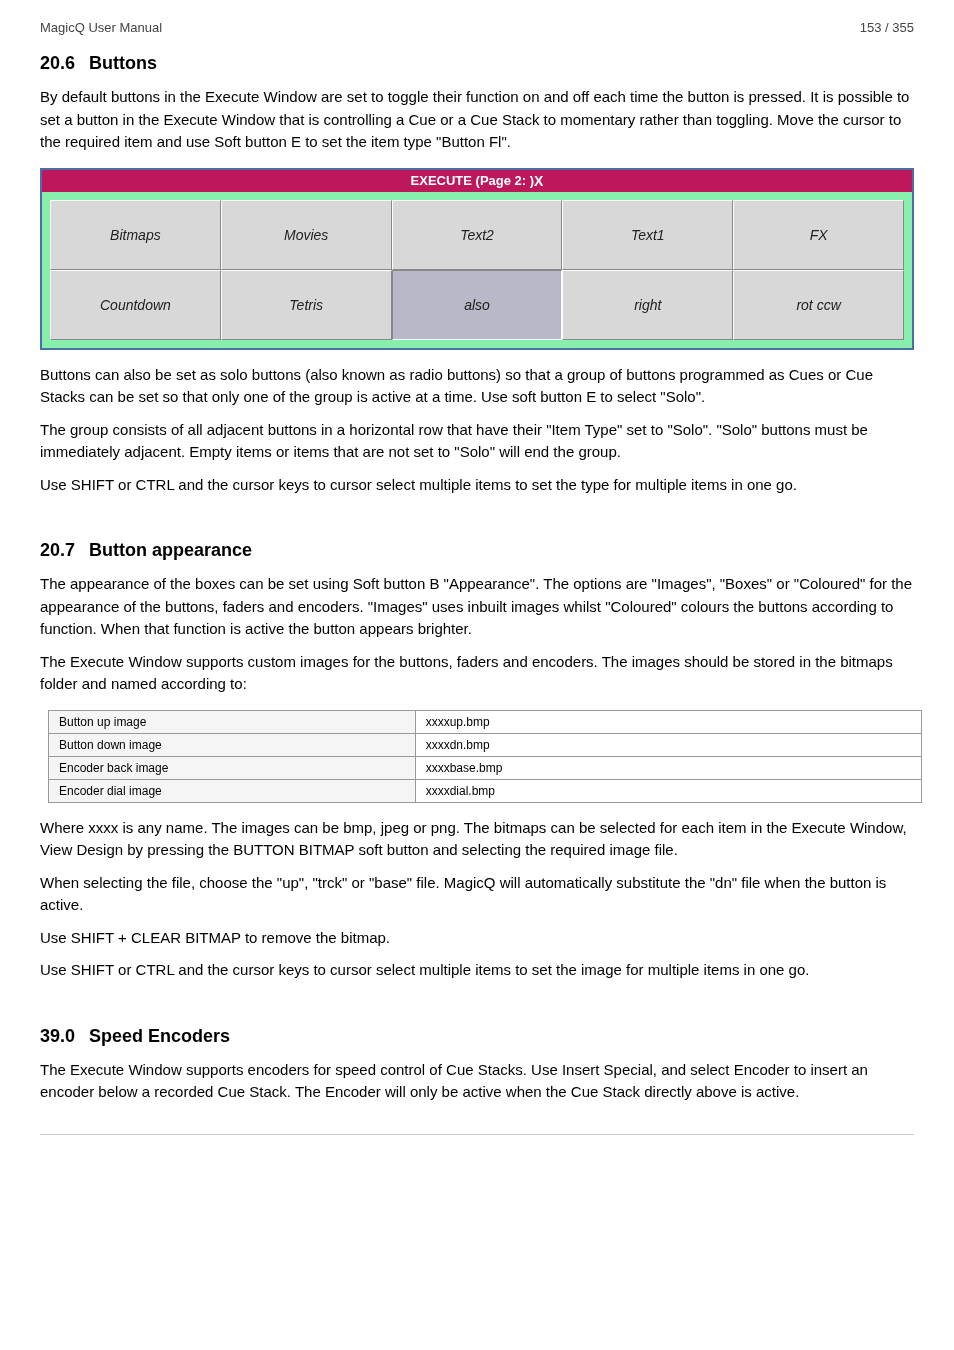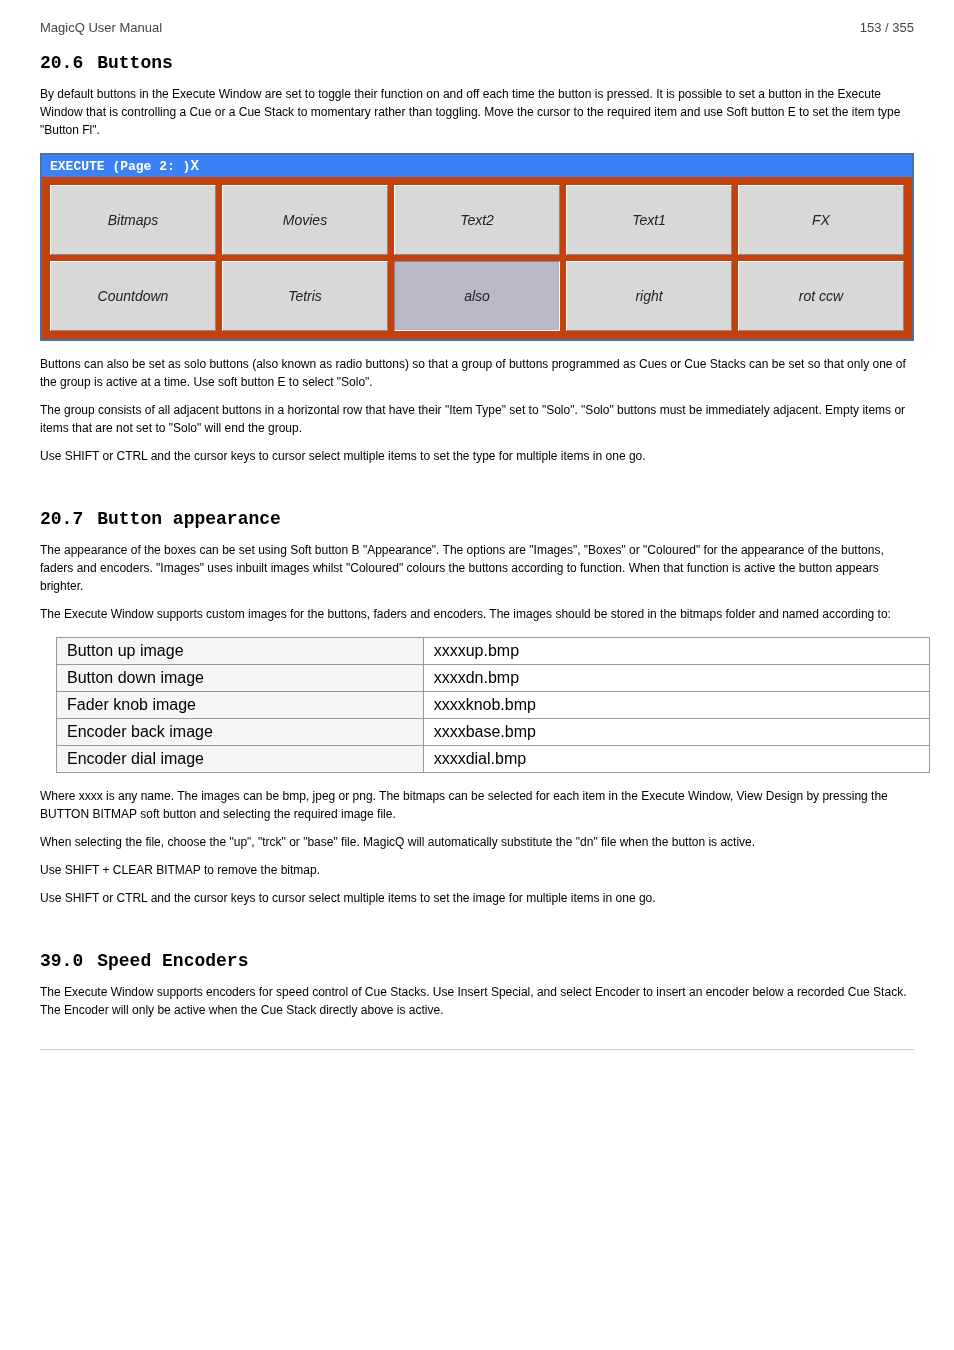--- a/index.html
+++ b/index.html
@@ -28,7 +28,6 @@
       display: flex;
       align-items: baseline;
       gap: 14px;
-      font-family: Liberation Mono, monospace;
     }
     .section-title span.num {
       font-weight: bold;

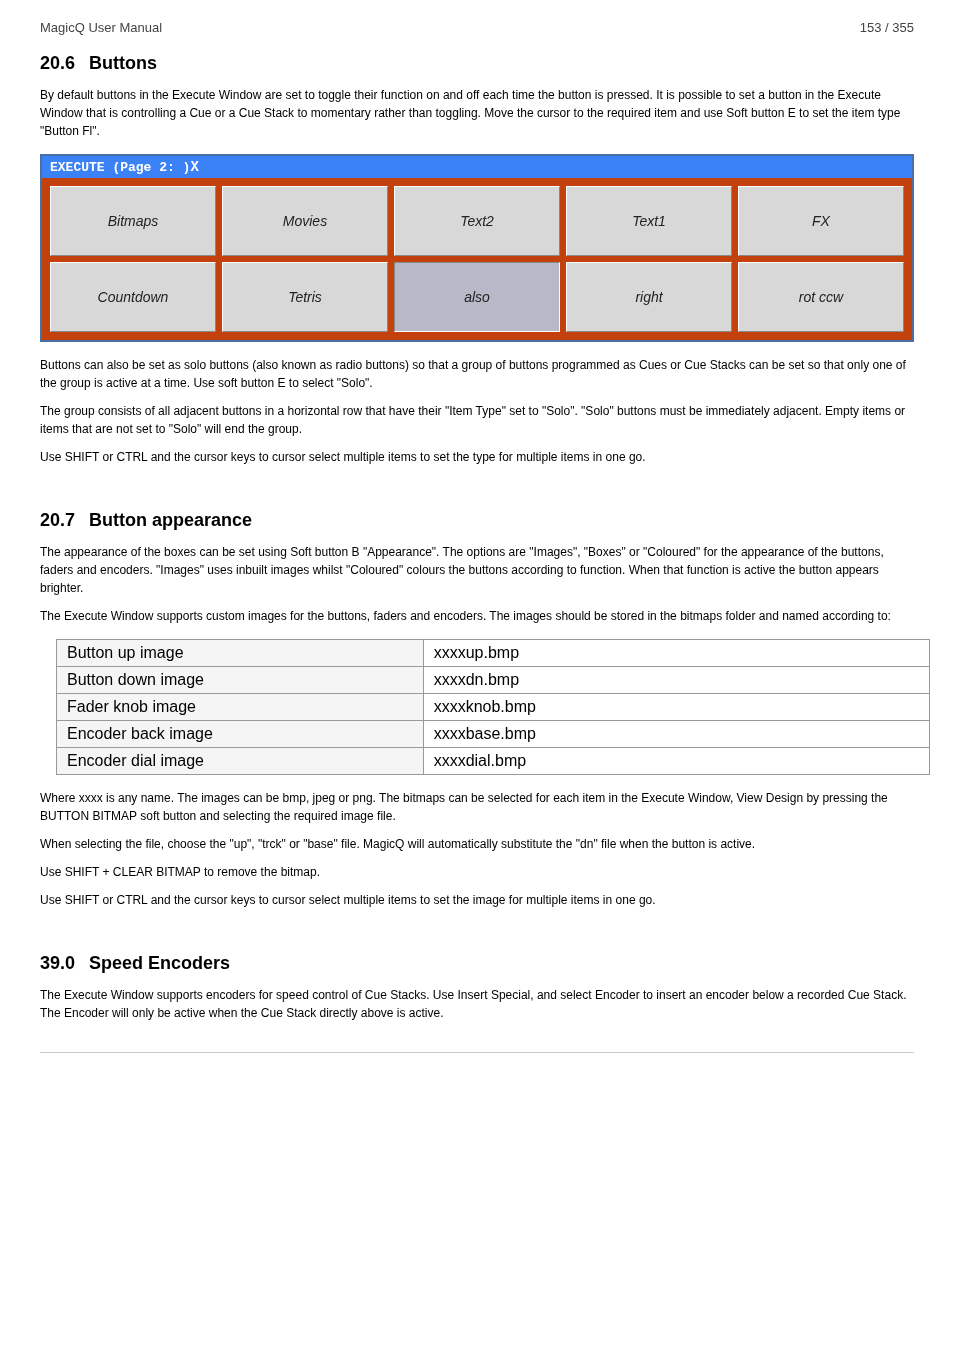--- a/index.html
+++ b/index.html
@@ -35,7 +35,7 @@
     p {
       margin-bottom: 10px;
       line-height: 1.5;
-      font-size: 12px;
+      font-size: 15px;
     }
     
     .execute-window {

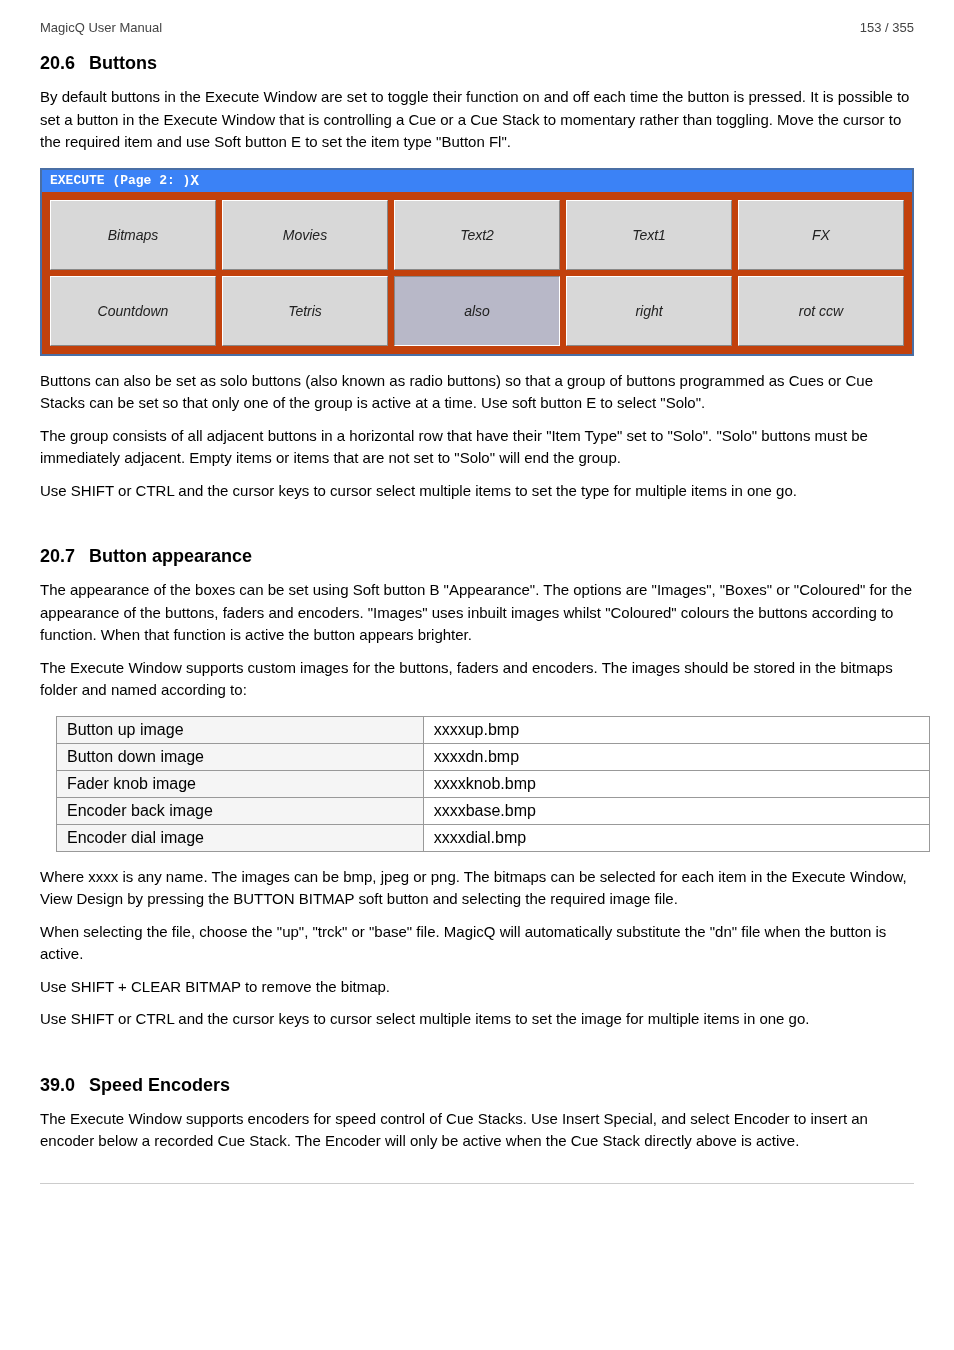--- a/index.html
+++ b/index.html
@@ -44,15 +44,14 @@
       background: #b0c4de;
     }
     .execute-titlebar {
-      background: #3b82f6;
+      background: #be185d;
       color: #fff;
       font-size: 13px;
       font-weight: bold;
       padding: 3px 8px;
       display: flex;
-      justify-content: flex-start;
+      justify-content: center;
       align-items: center;
-      font-family: Liberation Mono, monospace;
     }
     .execute-titlebar .close-x {
       font-weight: bold;

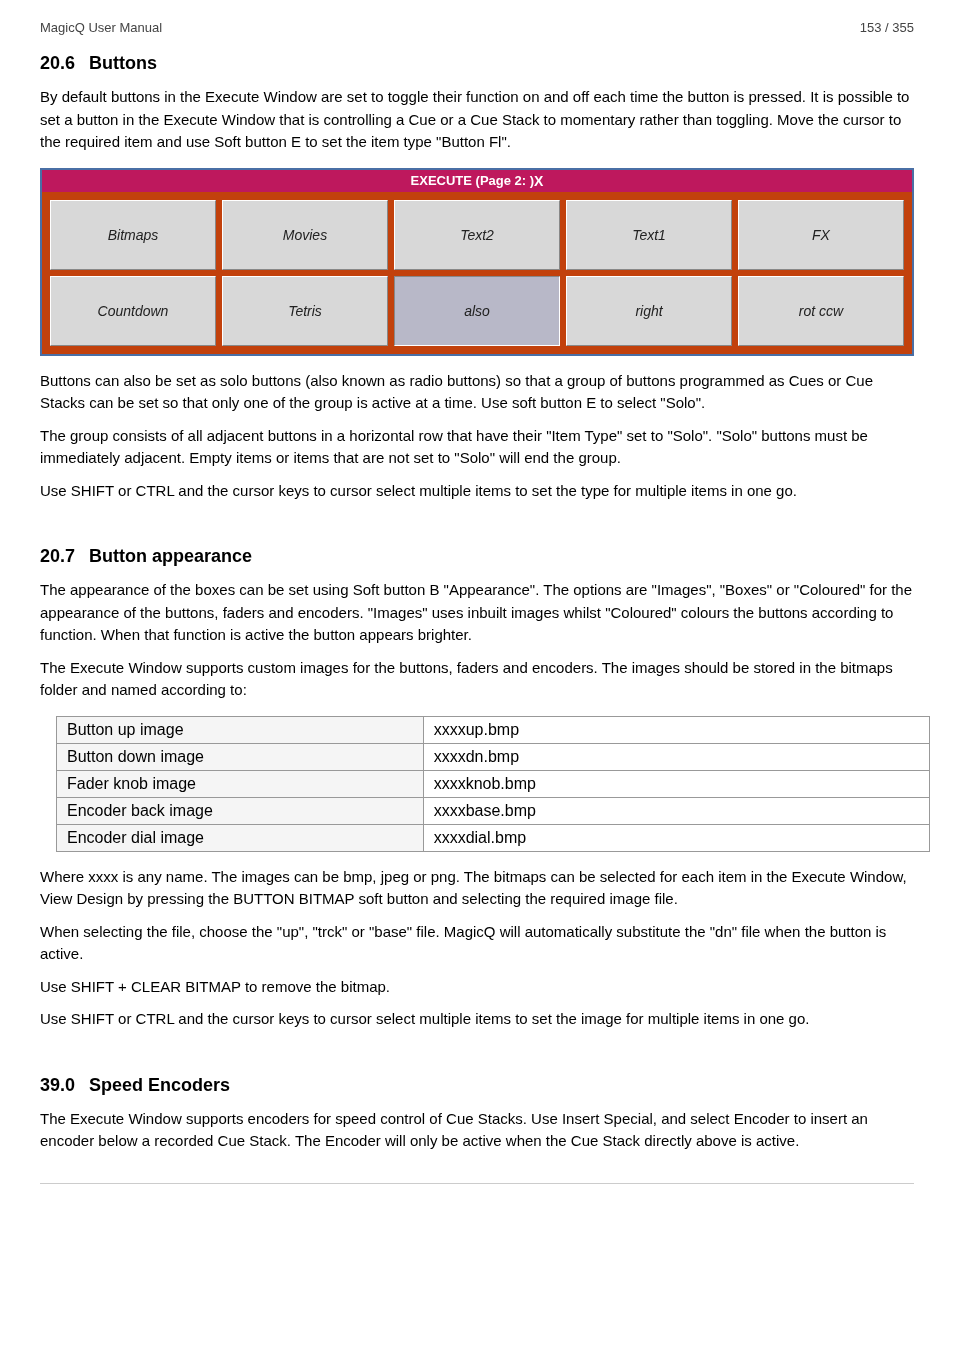--- a/index.html
+++ b/index.html
@@ -62,9 +62,8 @@
     .execute-grid {
       display: grid;
       grid-template-columns: repeat(5, 1fr);
-      gap: 6px;
       padding: 8px;
-      background: #c2410c;
+      background: #86efac;
     }
     .exec-btn {
       background: #d8d8d8;

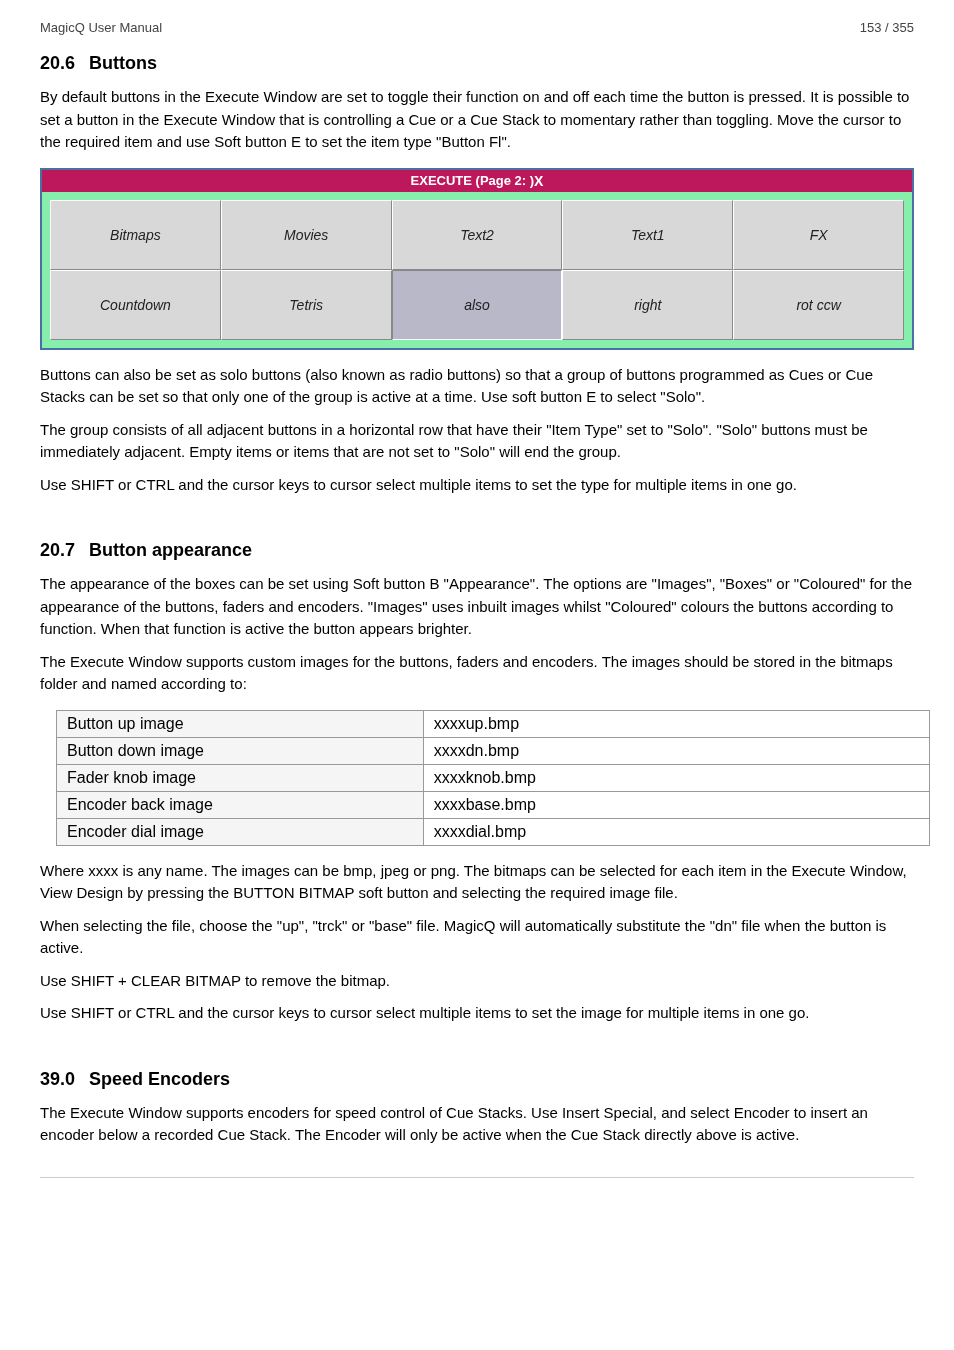--- a/index.html
+++ b/index.html
@@ -90,8 +90,8 @@
     .image-table {
       width: 100%;
       border-collapse: collapse;
-      margin: 14px 16px;
-      font-size: 16px;
+      margin: 14px 8px;
+      font-size: 12px;
     }
     .image-table td {
       border: 1px solid #999;

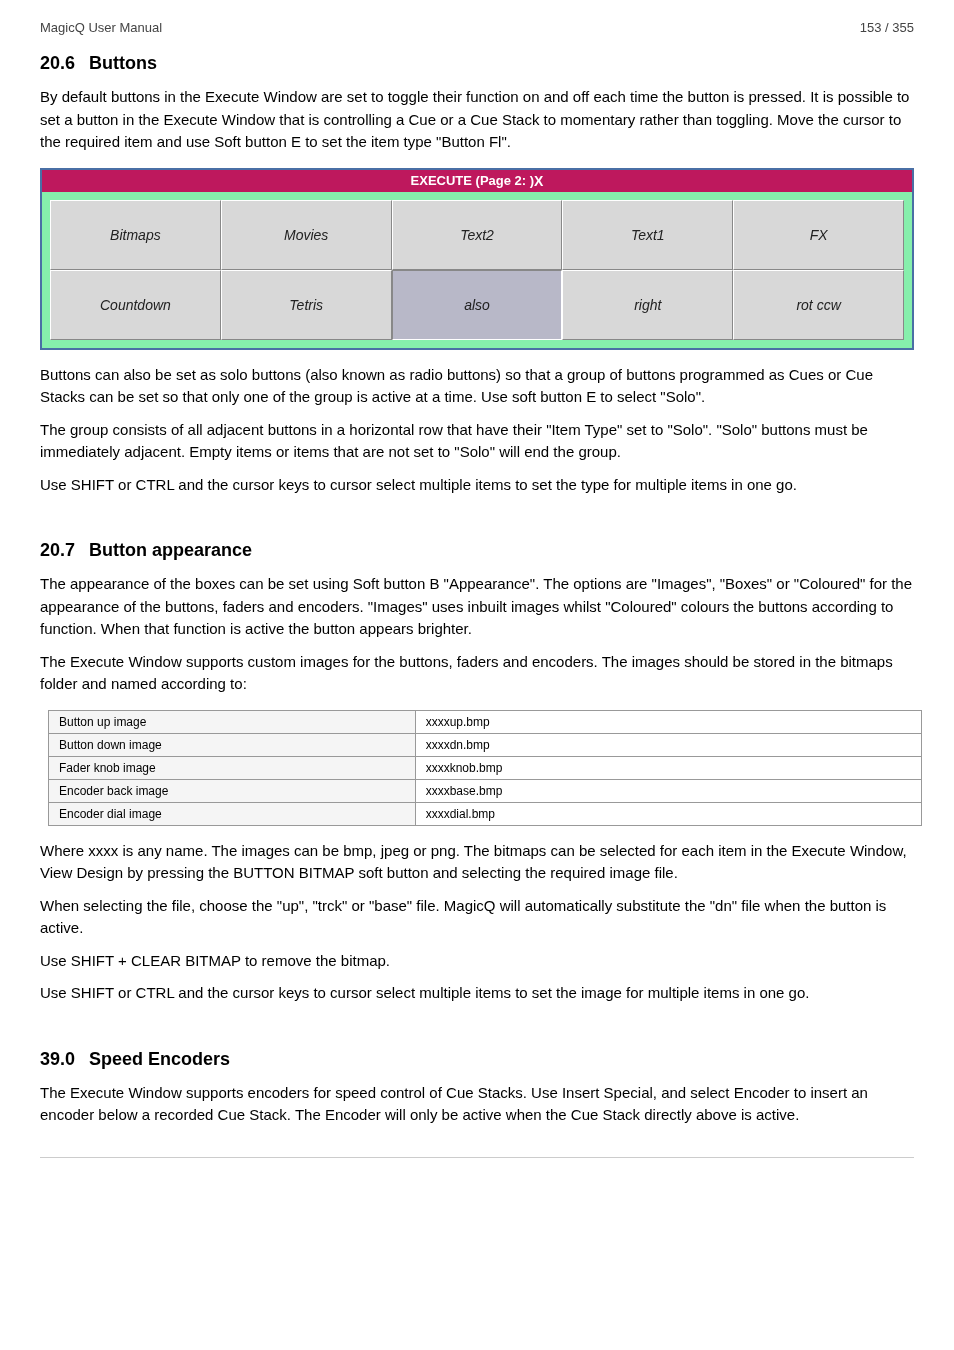--- a/index.html
+++ b/index.html
@@ -174,10 +174,6 @@
         <td>xxxxdn.bmp</td>
       </tr>
       <tr>
-        <td>Fader knob image</td>
-        <td>xxxxknob.bmp</td>
-      </tr>
-      <tr>
         <td>Encoder back image</td>
         <td>xxxxbase.bmp</td>
       </tr>

